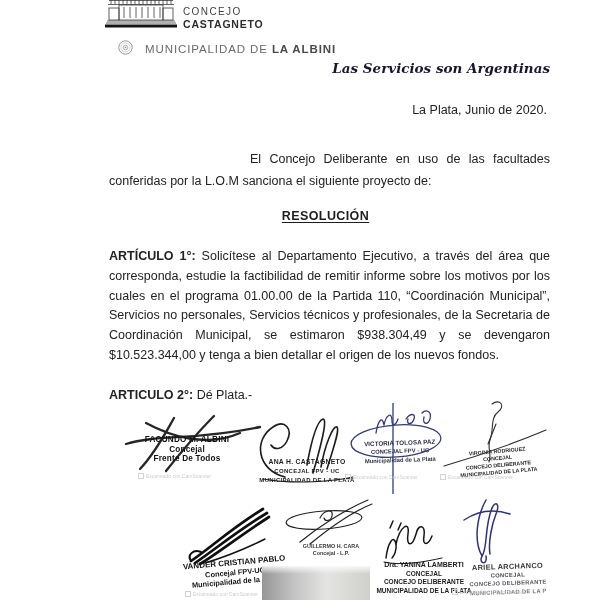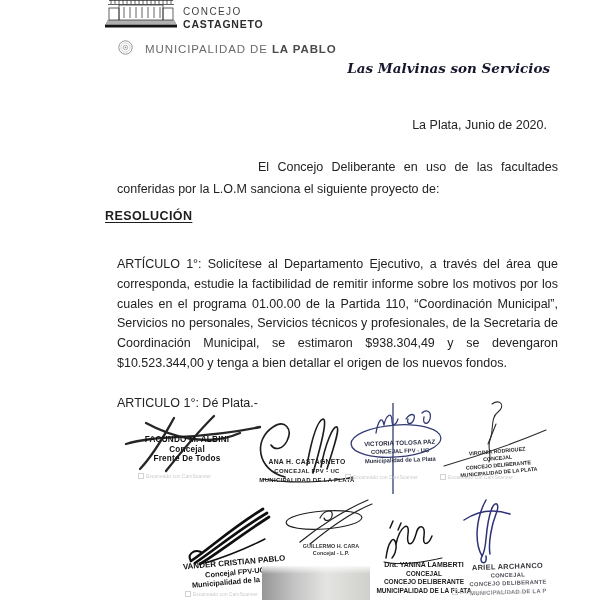--- a/index.html
+++ b/index.html
@@ -107,7 +107,7 @@
 </svg>
 
 <div class="abs muni" style="left:145px;top:43px">
-  <span>MUNICIPALIDAD DE </span><b>LA PABLO</b>
+  <span>MUNICIPALIDAD DE </span><b>LA ALBINI</b>
 </div>
 
 <div class="abs motto" style="right:50px;top:60px">Las Malvinas son Servicios</div>

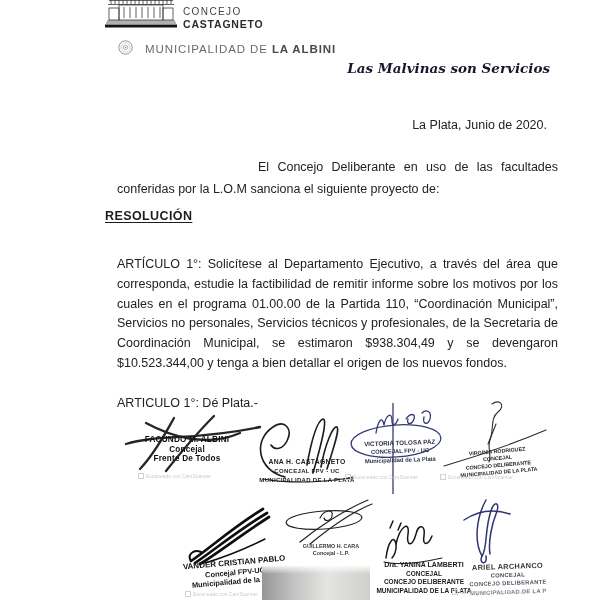--- a/index.html
+++ b/index.html
@@ -110,7 +110,7 @@
   <span>MUNICIPALIDAD DE </span><b>LA ALBINI</b>
 </div>
 
-<div class="abs motto" style="right:50px;top:60px">Las Malvinas son Servicios</div>
+<div class="abs motto" style="right:50px;top:60px">Las Servicios son Argentinas</div>
 
 <div class="abs dateline" style="right:53px;top:118px">La Plata, Junio de 2020.</div>
 

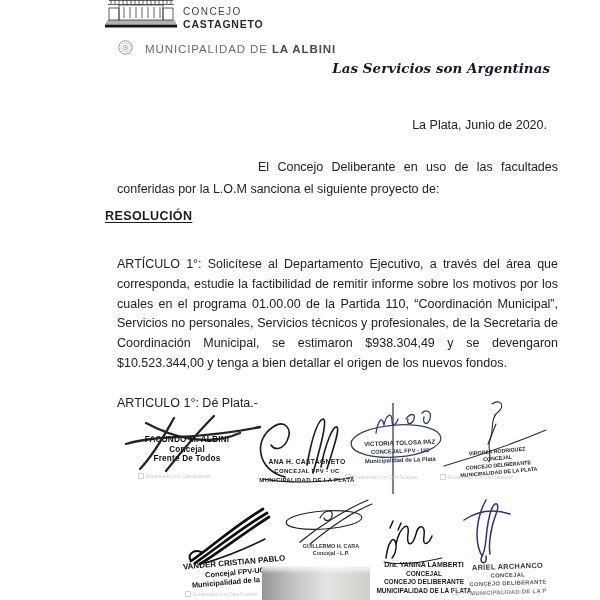--- a/index.html
+++ b/index.html
@@ -112,7 +112,7 @@
 
 <div class="abs motto" style="right:50px;top:60px">Las Servicios son Argentinas</div>
 
-<div class="abs dateline" style="right:53px;top:118px">La Plata, Junio de 2020.</div>
+<div class="abs dateline" style="right:53px;top:103px">La Plata, Junio de 2020.</div>
 
 <p class="abs para intro" style="left:105px;top:144px;width:441px">El Concejo Deliberante en uso de las facultades conferidas por la L.O.M sanciona el siguiente proyecto de:</p>
 

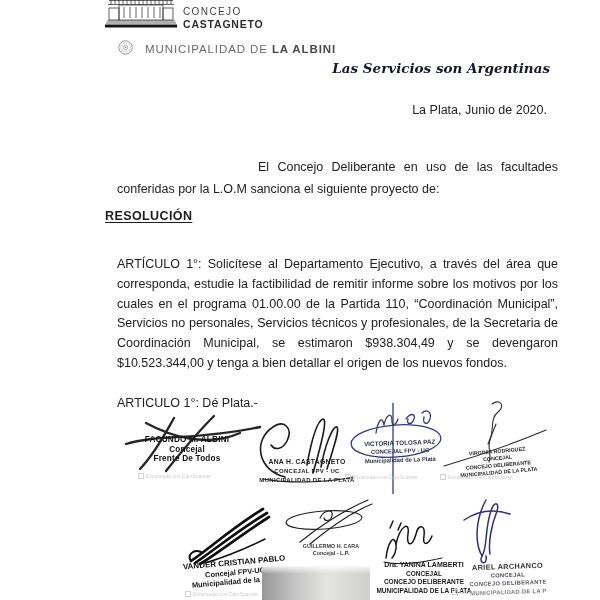--- a/index.html
+++ b/index.html
@@ -17,7 +17,7 @@
 
   
   .dateline{font-size:12.5px;color:#222;}
-  .para{font-size:12.5px;line-height:22px;text-align:justify;color:#222;margin:12px;}
+  .para{font-size:12.5px;line-height:22px;text-align:justify;color:#222;margin:4px;}
   .para.tight{line-height:19.8px;}
   .intro{text-indent:141px;}
   .doc-title{font-size:12.5px;font-weight:bold;letter-spacing:.4px;text-align:left;

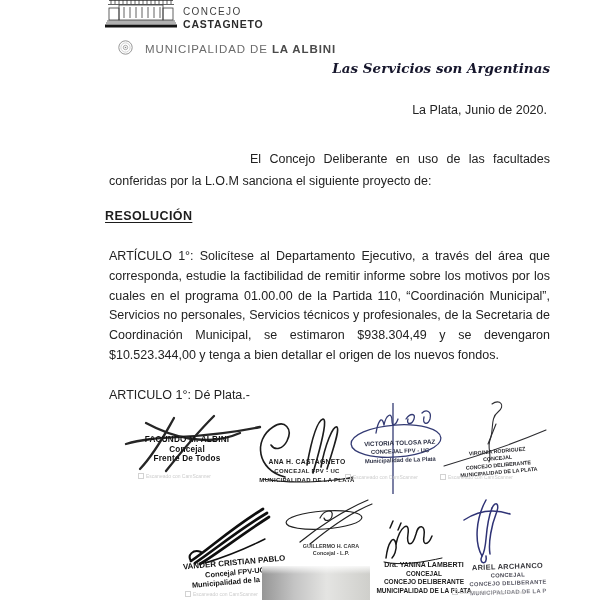--- a/index.html
+++ b/index.html
@@ -20,7 +20,7 @@
   .para{font-size:12.5px;line-height:22px;text-align:justify;color:#222;margin:4px;}
   .para.tight{line-height:19.8px;}
   .intro{text-indent:141px;}
-  .doc-title{font-size:12.5px;font-weight:bold;letter-spacing:.4px;text-align:left;
+  .doc-title{font-size:12.5px;font-weight:bold;letter-spacing:.4px;text-align:center;
              text-decoration:underline;text-underline-offset:2px;color:#1d1d1d;}
   .art-label{font-weight:normal;}
 

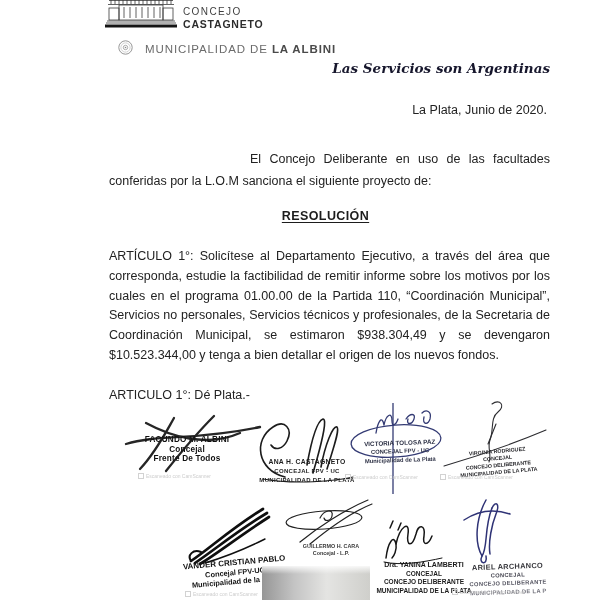--- a/index.html
+++ b/index.html
@@ -22,7 +22,7 @@
   .intro{text-indent:141px;}
   .doc-title{font-size:12.5px;font-weight:bold;letter-spacing:.4px;text-align:center;
              text-decoration:underline;text-underline-offset:2px;color:#1d1d1d;}
-  .art-label{font-weight:normal;}
+  .art-label{font-weight:bold;}
 
   
   .stamp{text-align:center;line-height:1.2;}

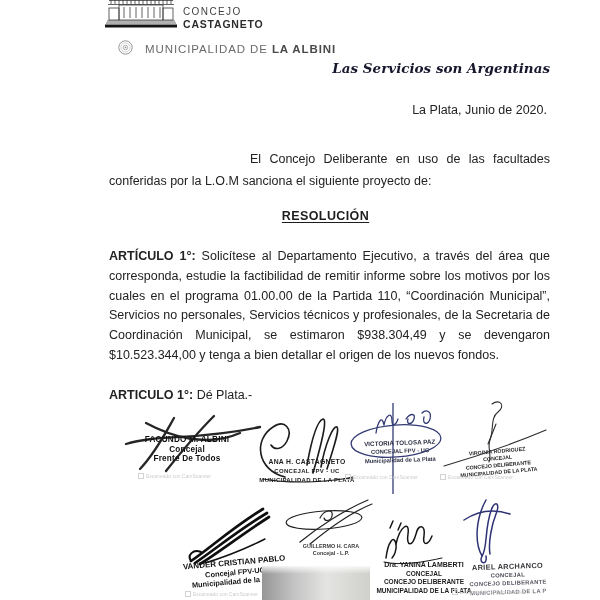--- a/index.html
+++ b/index.html
@@ -124,7 +124,7 @@
 </p>
 
 <p class="abs para tight" style="left:105px;top:382px;width:441px">
-  <b class="art-label">ARTICULO 1°:</b>
+  <b class="art-label">ARTICULO 2°:</b>
   <span>Dé Plata.-</span>
 </p>
 

